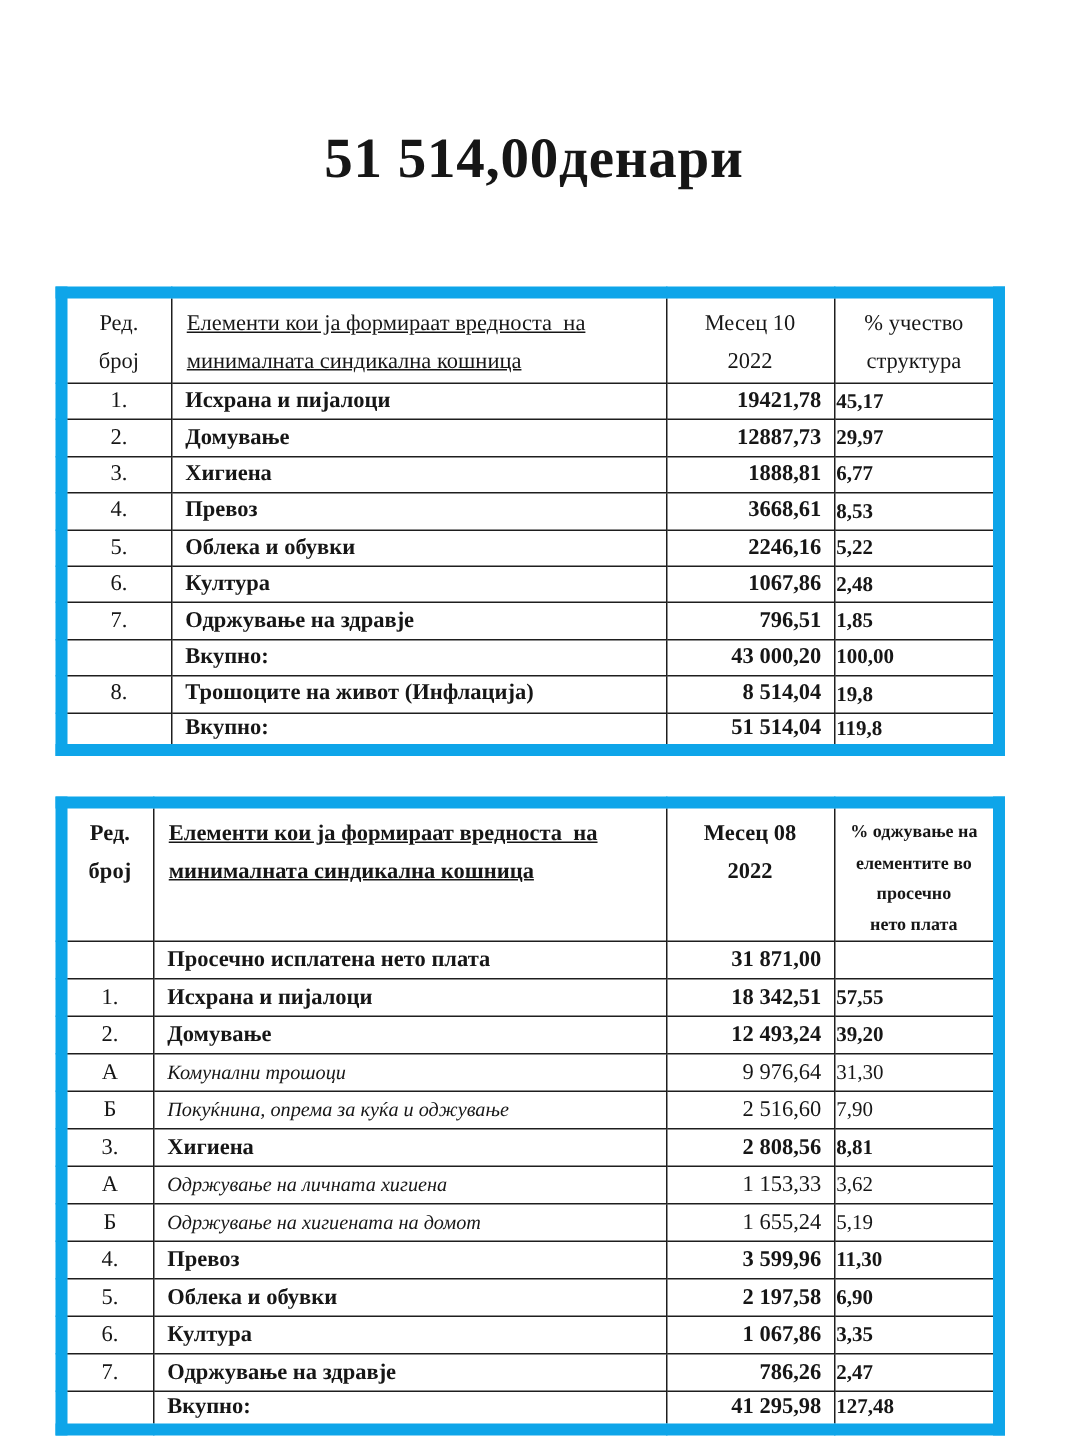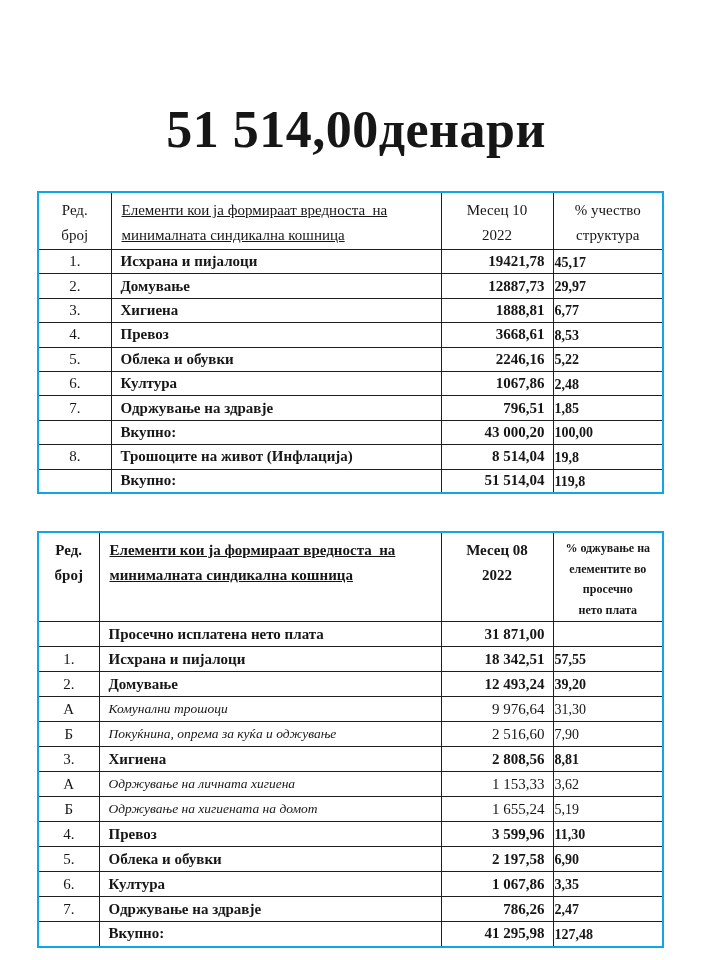--- a/index.html
+++ b/index.html
@@ -26,9 +26,9 @@
   }
   .doc-amount {
     position: absolute;
-    top: 100px; left: 0; right: 0;
+    top: 84px; left: 0; right: 0;
     text-align: center;
-    font-size: 52px;
+    font-size: 38px;
     font-weight: 700;
     letter-spacing: 0.5px;
   }

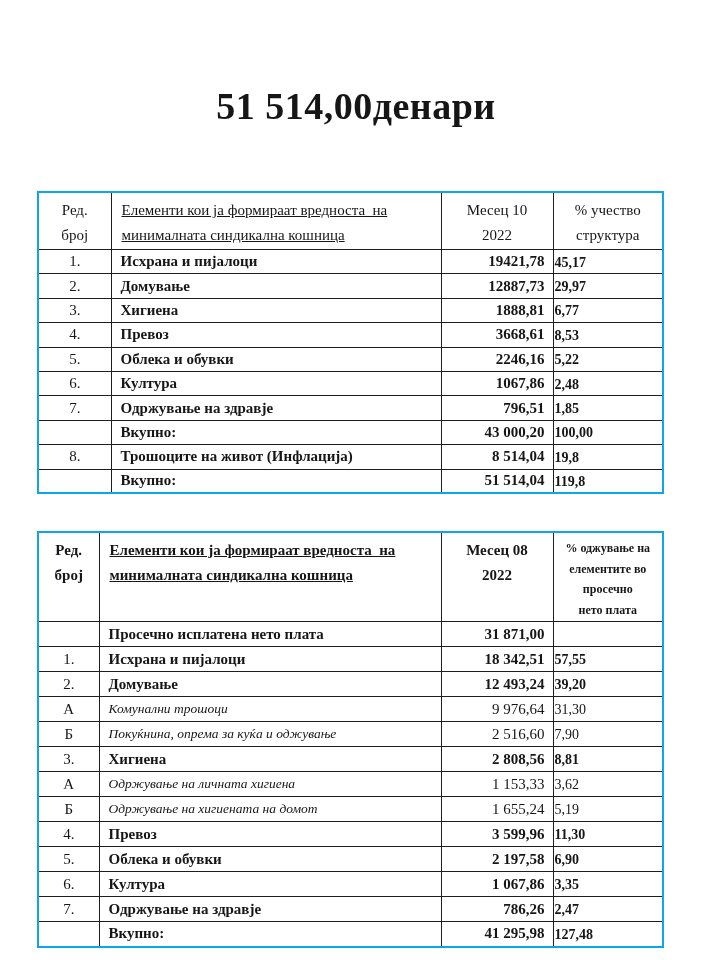--- a/index.html
+++ b/index.html
@@ -38,7 +38,7 @@
     border-collapse: collapse;
     table-layout: fixed;
     width: 625px;
-    border: 2px solid #0ea5e9;
+    border: 8px solid #0ea5e9;
   }
   #table1 { top: 191px; }
   #table2 { top: 531px; }

